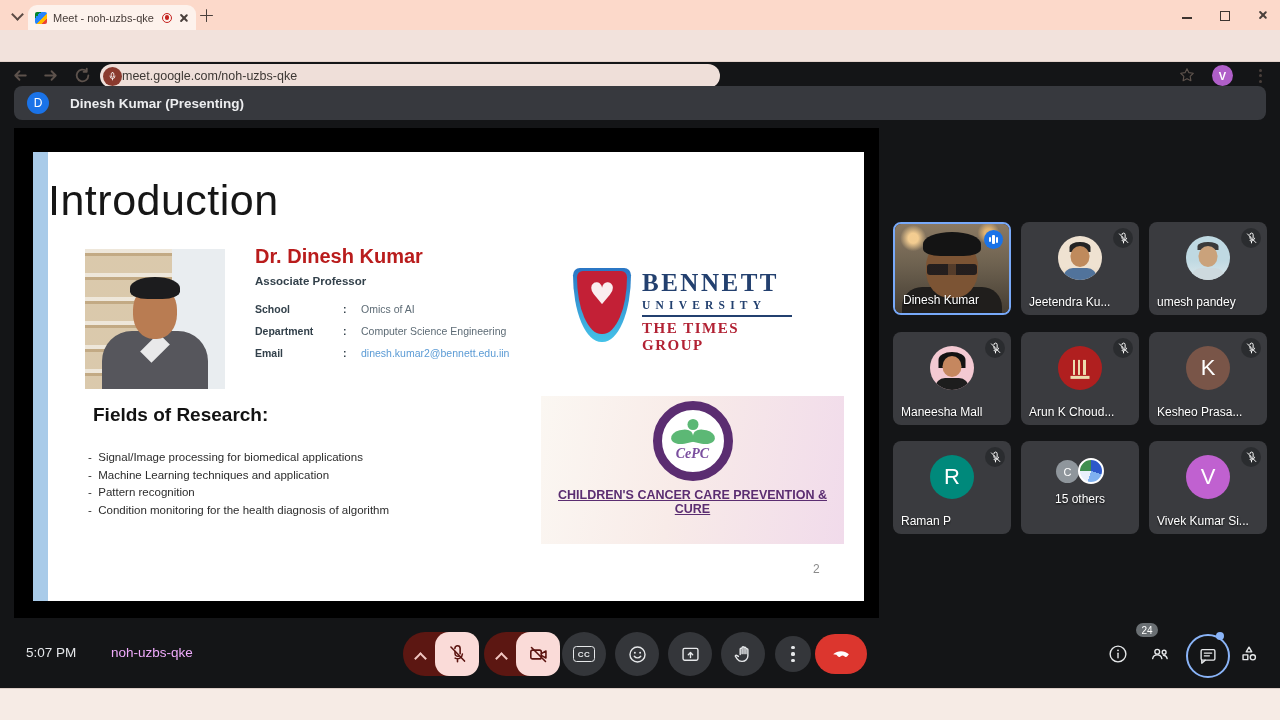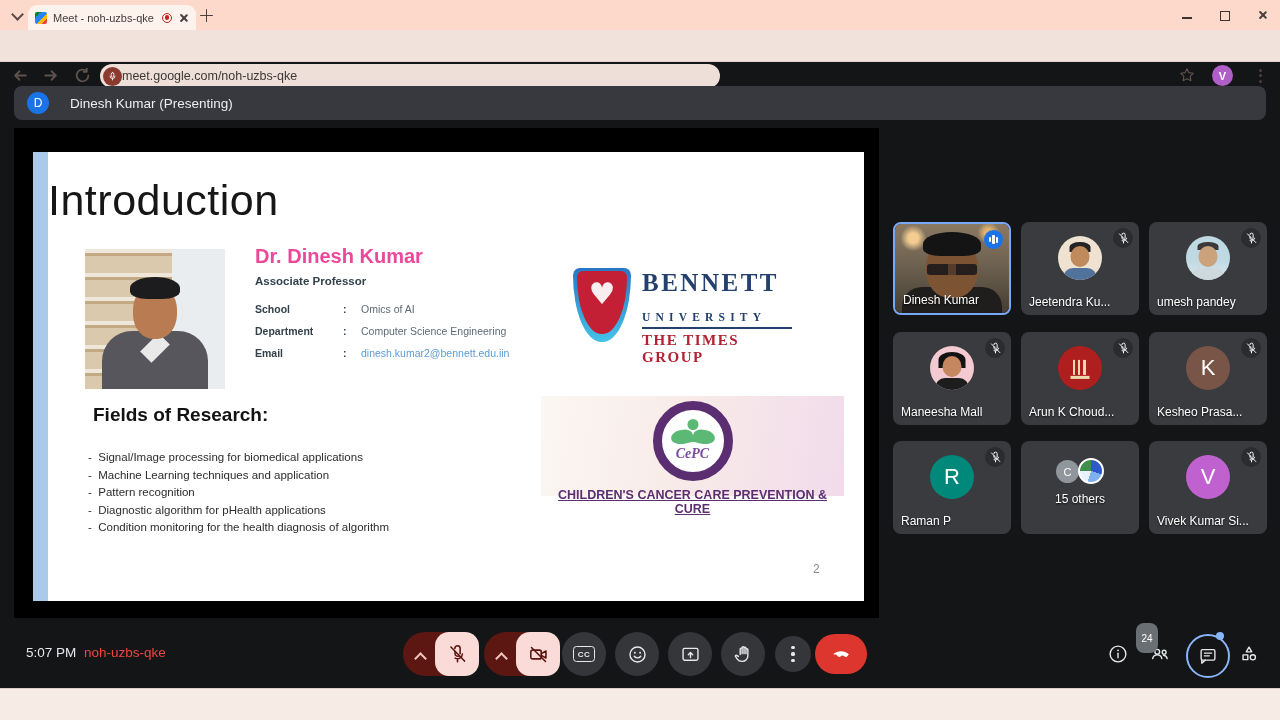--- a/index.html
+++ b/index.html
@@ -47,7 +47,7 @@
   
   .banner{left:14px;top:86px;width:1252px;height:34px;background:#37393e;border-radius:8px;display:flex;align-items:center;padding-left:13px;box-sizing:border-box}
   .banner-av{width:22px;height:22px;border-radius:50%;background:#1a73e8;color:#fff;font-size:12px;font-weight:500}
-  .banner-label{margin-left:21px;font-size:13.5px;font-weight:400;color:#ecedef}
+  .banner-label{margin-left:21px;font-size:13.5px;font-weight:700;color:#ecedef}
 
   
   .stage{left:14px;top:128px;width:865px;height:490px;background:#000}

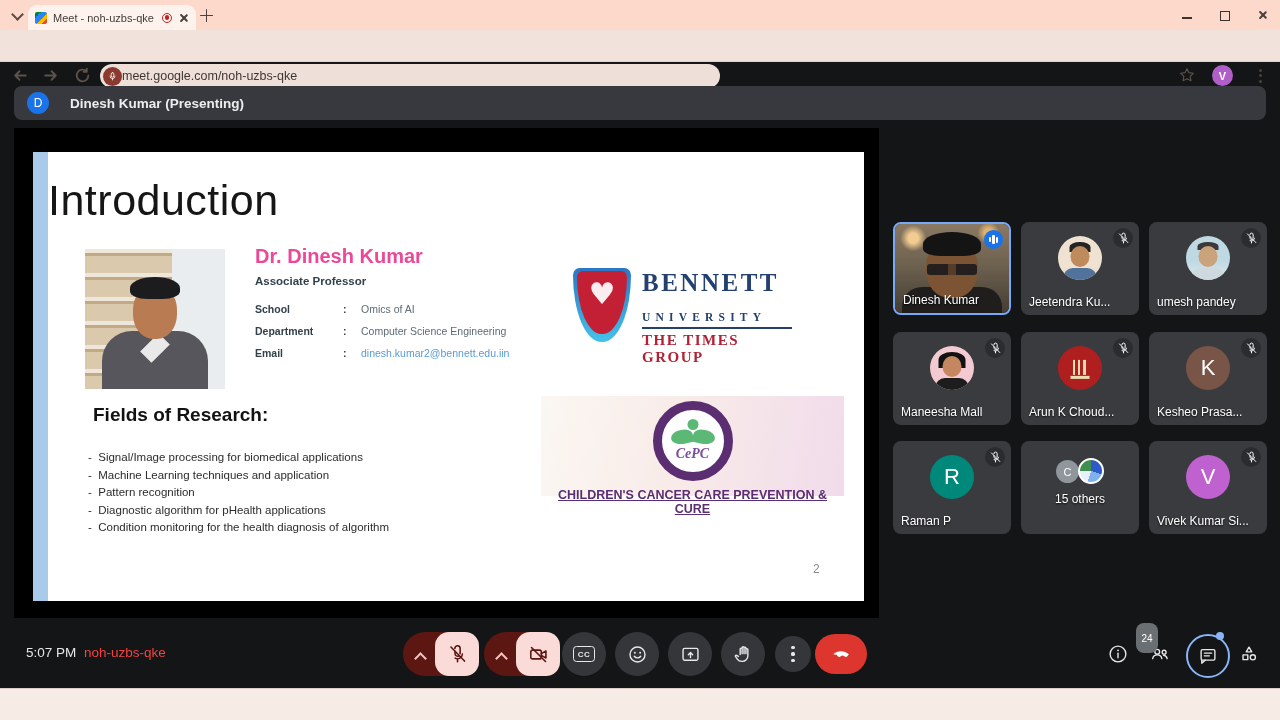--- a/index.html
+++ b/index.html
@@ -61,7 +61,7 @@
   .ph-shirt{position:absolute;bottom:28px;left:62px;width:16px;height:26px;background:#e9e9ea;transform:rotate(45deg)}
   .ph-head{position:absolute;bottom:50px;left:48px;width:44px;height:54px;background:#b97c52;border-radius:46%}
   .ph-hair{position:absolute;bottom:90px;left:45px;width:50px;height:22px;background:#1c1c1e;border-radius:50% 50% 35% 35%}
-  .prof-name{left:222px;top:93px;font-size:20px;font-weight:700;color:#ec4899}
+  .prof-name{left:222px;top:93px;font-size:20px;font-weight:700;color:#b91c1c}
   .prof-role{left:222px;top:123px;font-size:11.5px;font-weight:700;color:#33414b}
   .info-row{left:222px;display:flex;font-size:10.5px;color:#5d6b75}
   .info-label{width:88px;font-weight:700;color:#33414b}

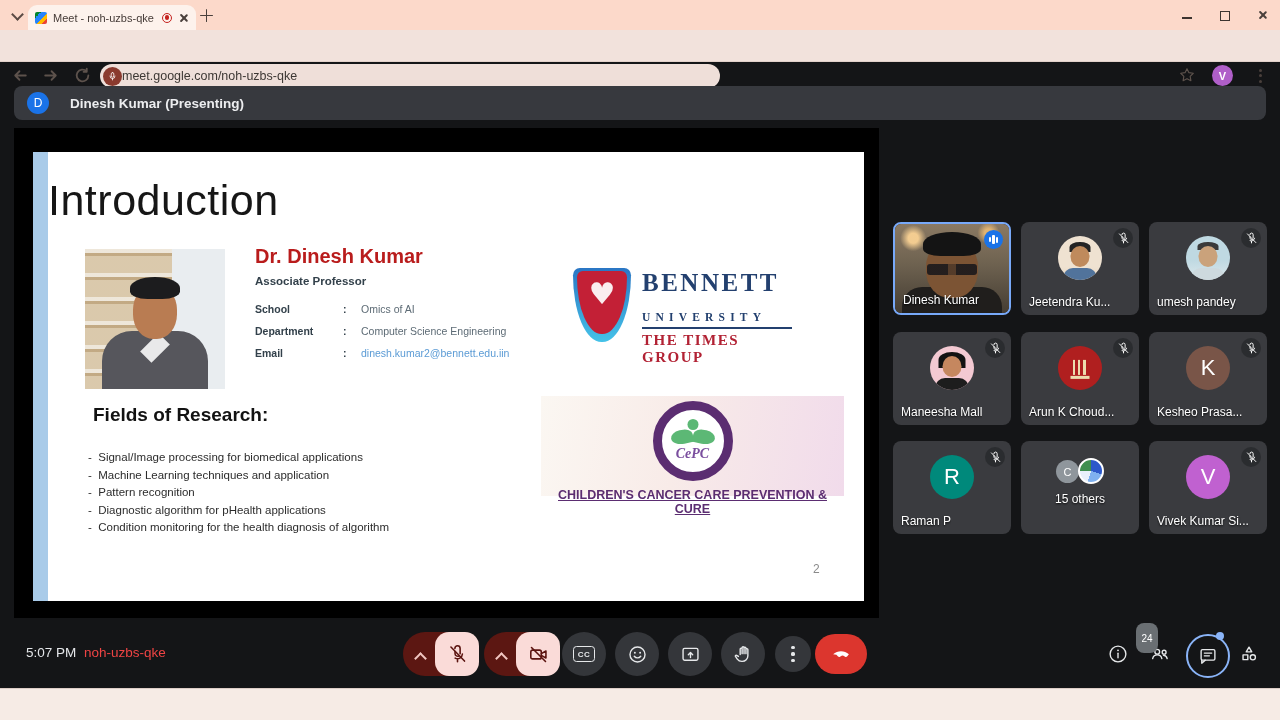--- a/index.html
+++ b/index.html
@@ -74,7 +74,7 @@
   .bheart{position:absolute;left:0;right:0;top:8px;text-align:center;font-size:30px;color:#fff;opacity:.92;font-family:"DejaVu Sans",sans-serif}
   .btext{padding-top:2px}
   .bname{font-family:"Liberation Serif",serif;font-size:25px;font-weight:700;color:#23406f;letter-spacing:2.5px;line-height:1}
-  .bsub{font-family:"Liberation Serif",serif;font-size:11.5px;letter-spacing:5.2px;color:#23406f;font-weight:600;margin-top:16px}
+  .bsub{font-family:"Liberation Serif",serif;font-size:11.5px;letter-spacing:5.2px;color:#23406f;font-weight:600;margin-top:4px}
   .brule{height:2px;background:#23406f;width:150px;margin-top:4px}
   .btag{font-family:"Liberation Serif",serif;font-size:15px;font-weight:700;color:#b22234;letter-spacing:1.5px;margin-top:3px}
   .fields-head{left:60px;top:252px;font-size:19px;font-weight:700;color:#121212}

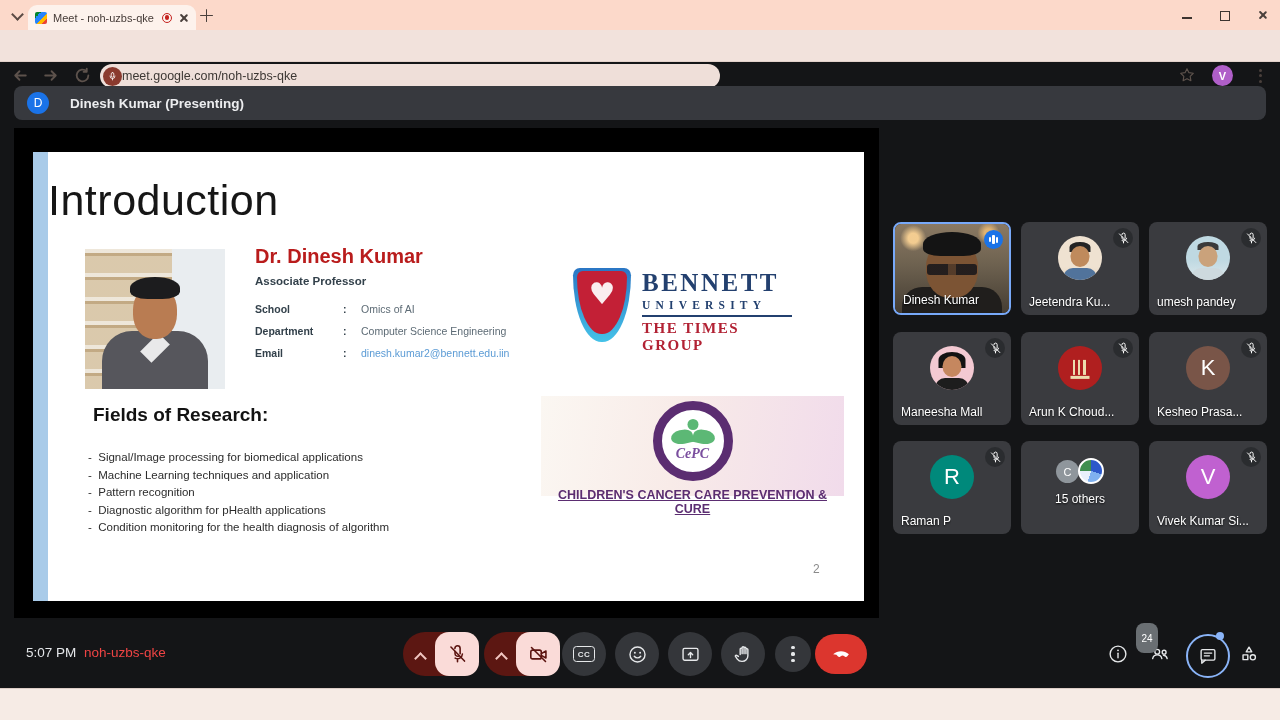--- a/index.html
+++ b/index.html
@@ -80,7 +80,7 @@
   .fields-head{left:60px;top:252px;font-size:19px;font-weight:700;color:#121212}
   .fields-list{left:55px;top:297px;font-size:11.5px;color:#2c2c2c;line-height:17.5px}
   .fields-list div::before{content:"-  ";white-space:pre}
-  .cccpc{left:508px;top:244px;width:303px;height:100px;background:linear-gradient(100deg,#fbf7f2 0%,#f8ebe8 45%,#f1dbeb 100%)}
+  .cccpc{left:508px;top:244px;width:303px;height:148px;background:linear-gradient(100deg,#fbf7f2 0%,#f8ebe8 45%,#f1dbeb 100%)}
   .clogo{position:absolute;left:50%;top:5px;transform:translateX(-50%);width:80px;height:80px;border-radius:50%;background:#fff;border:9px solid #5b2d71;box-sizing:border-box}
   .cfam-head{position:absolute;left:50%;top:9px;transform:translateX(-50%);width:11px;height:11px;border-radius:50%;background:#5cb875}
   .cfam-armL,.cfam-armR{position:absolute;top:20px;width:22px;height:14px;border-radius:50% 50% 0 60%;background:#5cb875}

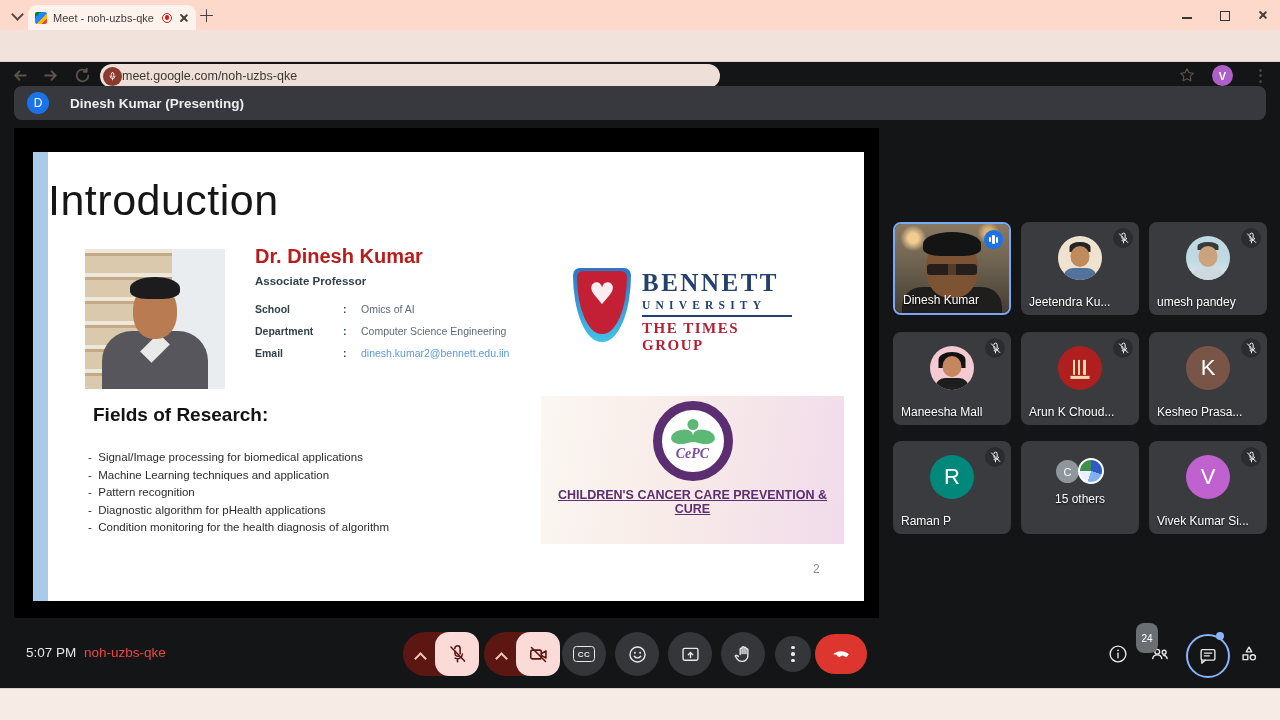--- a/index.html
+++ b/index.html
@@ -267,7 +267,6 @@
         <div>Signal/Image processing for biomedical applications</div>
         <div>Machine Learning techniques and application</div>
         <div>Pattern recognition</div>
-        <div>Diagnostic algorithm for pHealth applications</div>
         <div>Condition monitoring for the health diagnosis of algorithm</div>
       </div>
 

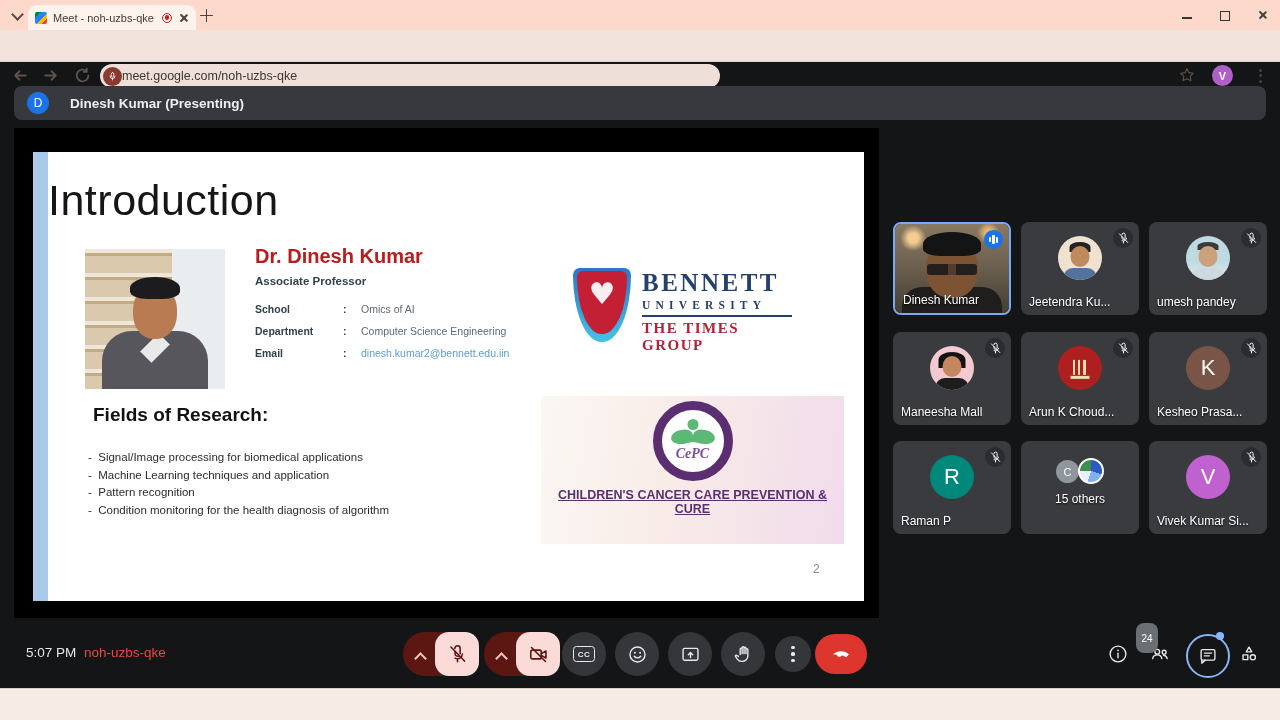--- a/index.html
+++ b/index.html
@@ -147,7 +147,7 @@
   .panel-btn svg{width:22px;height:22px;stroke:#e6e8ea;fill:none;stroke-width:1.5;stroke-linecap:round;stroke-linejoin:round}
   .chat-ring{border:2px solid #8ab4f8;border-radius:50%}
   .chat-dot{position:absolute;left:1216px;top:632px;width:8px;height:8px;border-radius:50%;background:#8ab4f8}
-  .badge24{left:1136px;top:623px;min-width:14px;height:14px;border-radius:8px;background:#6a6f73;color:#fff;font-size:10px;padding:8px 4px}
+  .badge24{left:1136px;top:623px;min-width:14px;height:14px;border-radius:8px;background:#6a6f73;color:#fff;font-size:10px;padding:0 4px}
 
   
   .taskbar{left:0;top:688px;width:1280px;height:32px;background:#f6ebe5;border-top:1px solid #ddcdc6;box-sizing:border-box}

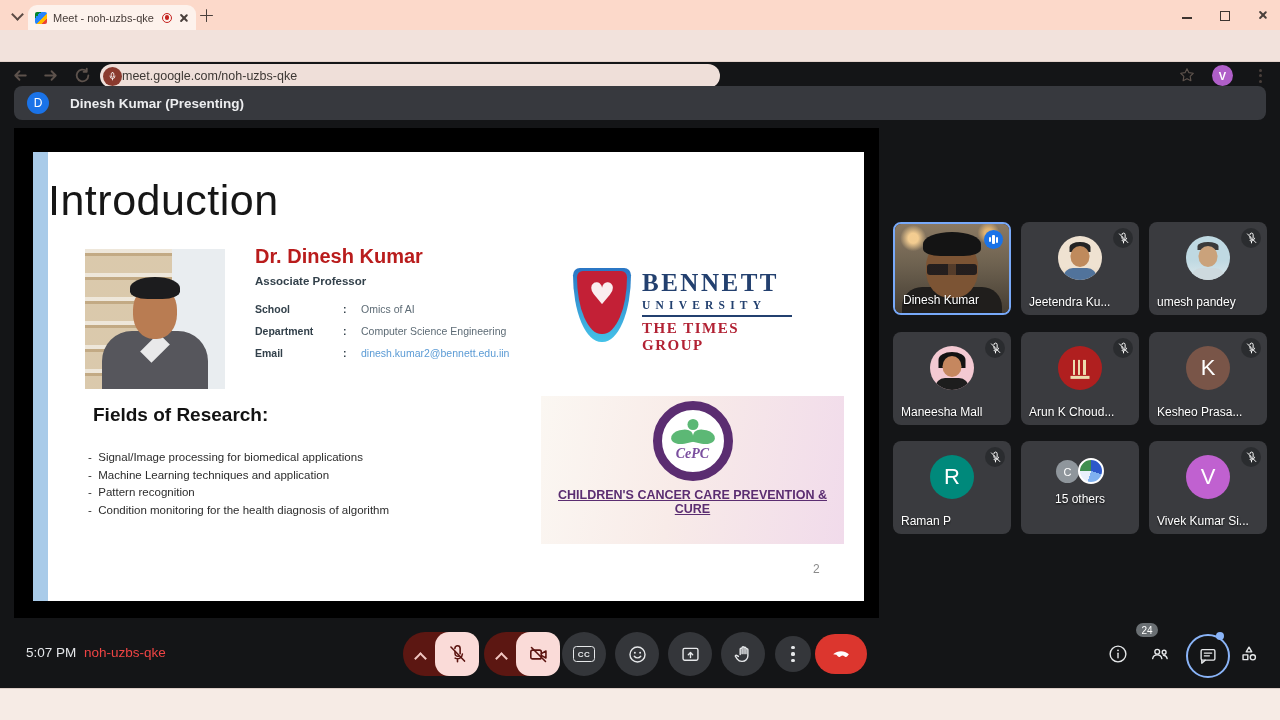--- a/index.html
+++ b/index.html
@@ -130,7 +130,7 @@
 
   
   .bar-time{left:26px;top:645px;font-size:13.5px;color:#e4e6e9}
-  .bar-code{left:84px;top:645px;font-size:13.5px;color:#ef4444}
+  .bar-code{left:111px;top:645px;font-size:13.5px;color:#f0abfc}
   .ctl-group{position:absolute;top:632px;width:76px;height:44px}
   .ctl-pill{position:absolute;inset:0;background:#5c1712;border-radius:22px}
   .ctl-chev{position:absolute;left:13px;top:19px;color:#f1c6c1}

